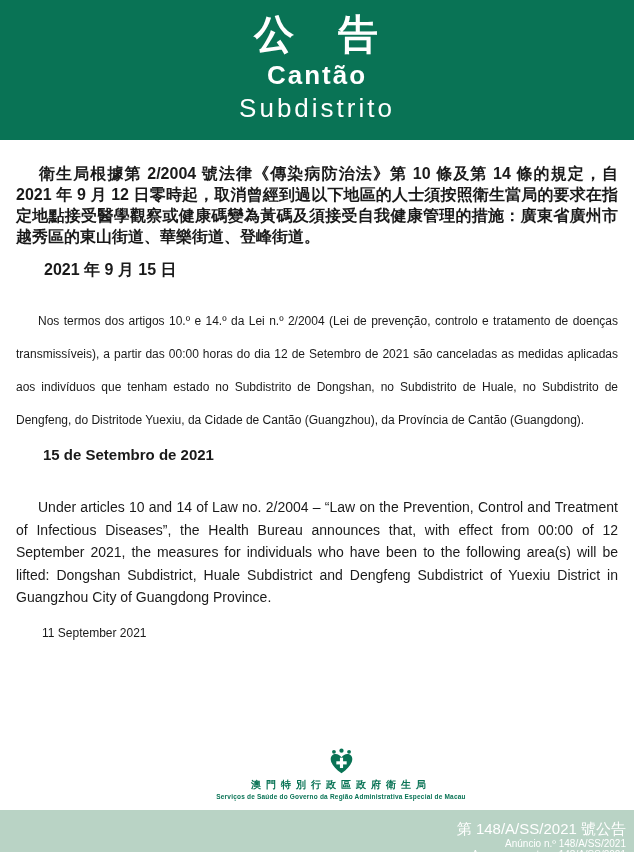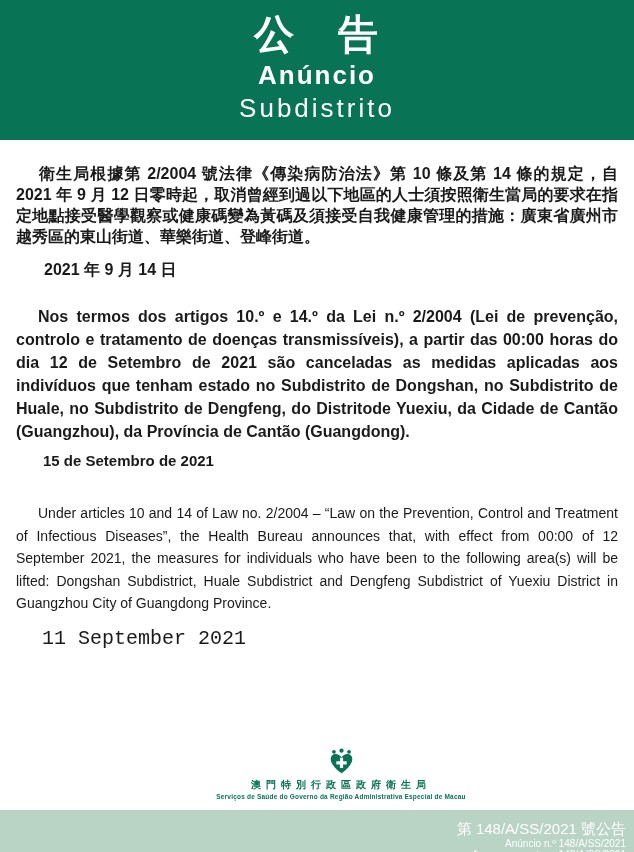--- a/index.html
+++ b/index.html
@@ -141,7 +141,7 @@
 
   <div class="header">
     <div class="title-zh">公　告</div>
-    <div class="title-pt">Anúncio</div>
+    <div class="title-pt">Cantão</div>
     <div class="title-en">Subdistrito</div>
   </div>
 

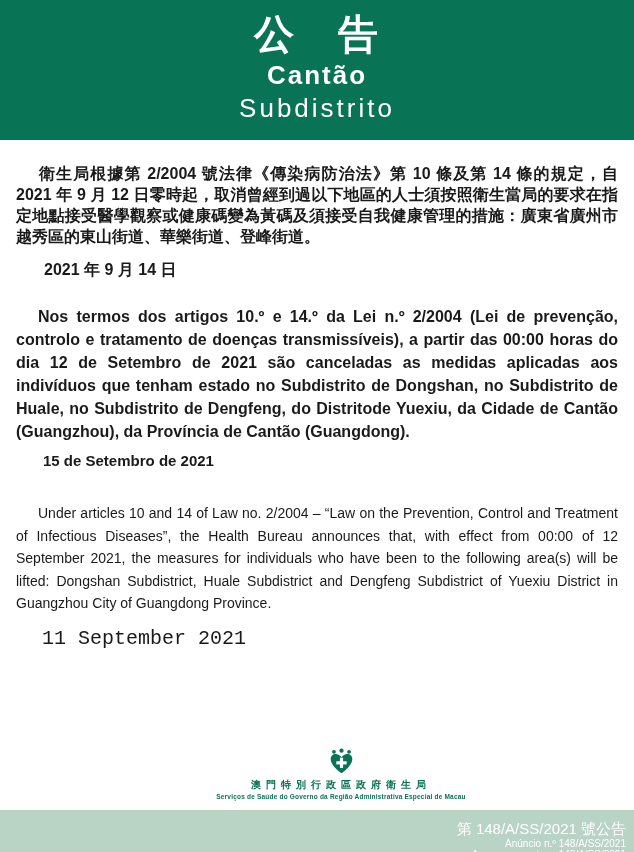--- a/index.html
+++ b/index.html
@@ -147,7 +147,7 @@
 
   <div class="content">
     <p class="para para-zh">衛生局根據第 2/2004 號法律《傳染病防治法》第 10 條及第 14 條的規定，自 2021 年 9 月 12 日零時起，取消曾經到過以下地區的人士須按照衛生當局的要求在指定地點接受醫學觀察或健康碼變為黃碼及須接受自我健康管理的措施：廣東省廣州市越秀區的東山街道、華樂街道、登峰街道。</p>
-    <p class="para date-zh">2021 年 9 月 14 日</p>
+    <p class="para date-zh">2021 年 9 月 15 日</p>
 
     <p class="para para-pt">Nos termos dos artigos 10.º e 14.º da Lei n.º 2/2004 (Lei de prevenção, controlo e tratamento de doenças transmissíveis), a partir das 00:00 horas do dia 12 de Setembro de 2021 são canceladas as medidas aplicadas aos indivíduos que tenham estado no Subdistrito de Dongshan, no Subdistrito de Huale, no Subdistrito de Dengfeng, do Distritode Yuexiu, da Cidade de Cantão (Guangzhou), da Província de Cantão (Guangdong).</p>
     <p class="para date-pt">15 de Setembro de 2021</p>

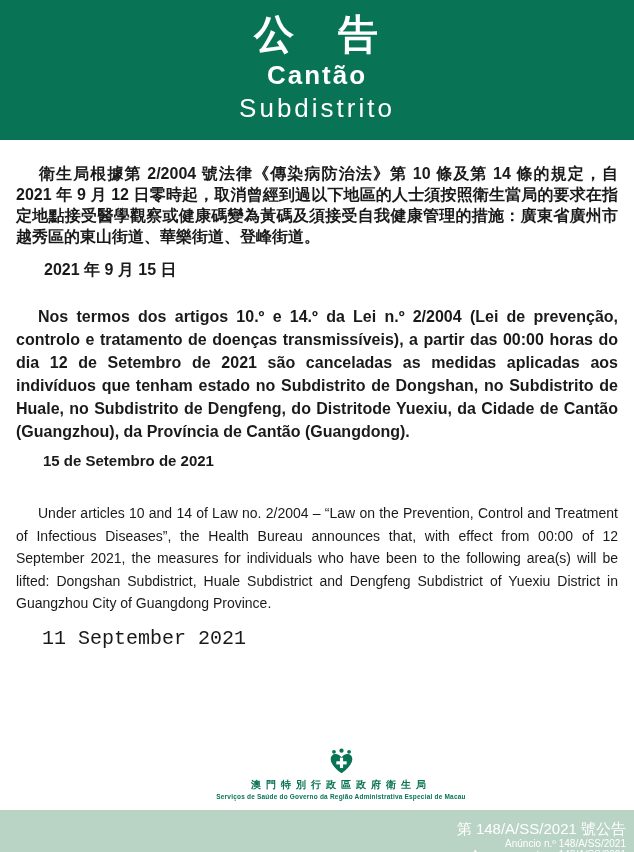--- a/index.html
+++ b/index.html
@@ -65,9 +65,9 @@
   }
   .para-pt {
     margin-top: 25px;
-    font-size: 16px;
-    line-height: 23px;
-    font-weight: bold;
+    font-size: 12px;
+    line-height: 33px;
+    font-weight: normal;
     text-indent: 22px;
   }
   .date-pt {

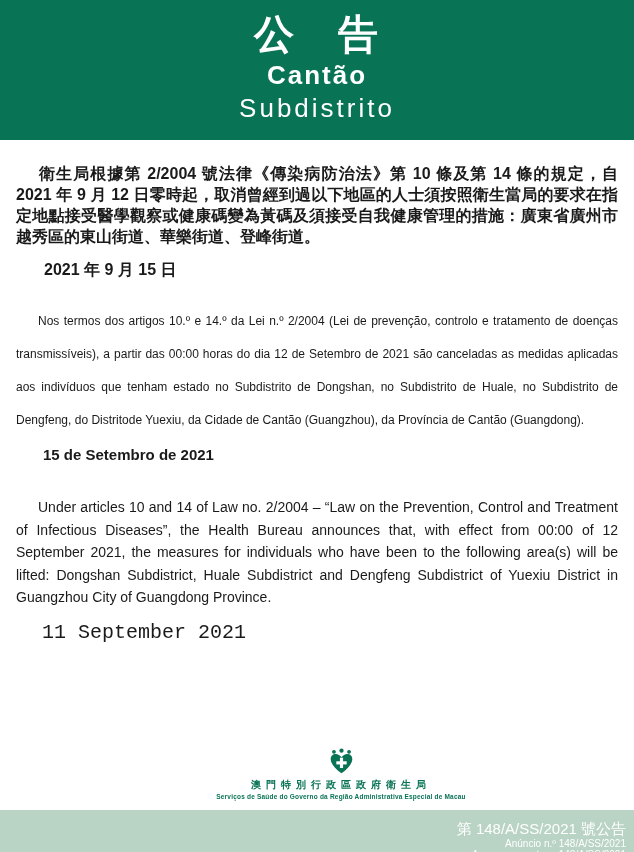--- a/index.html
+++ b/index.html
@@ -86,11 +86,10 @@
   }
   .date-en {
     margin: 13px 0 0 26px;
-    font-size: 20px;
+    font-size: 12px;
     line-height: 22px;
     font-weight: normal;
     text-align: left;
-    font-family: Liberation Mono, monospace;
   }
 
   

